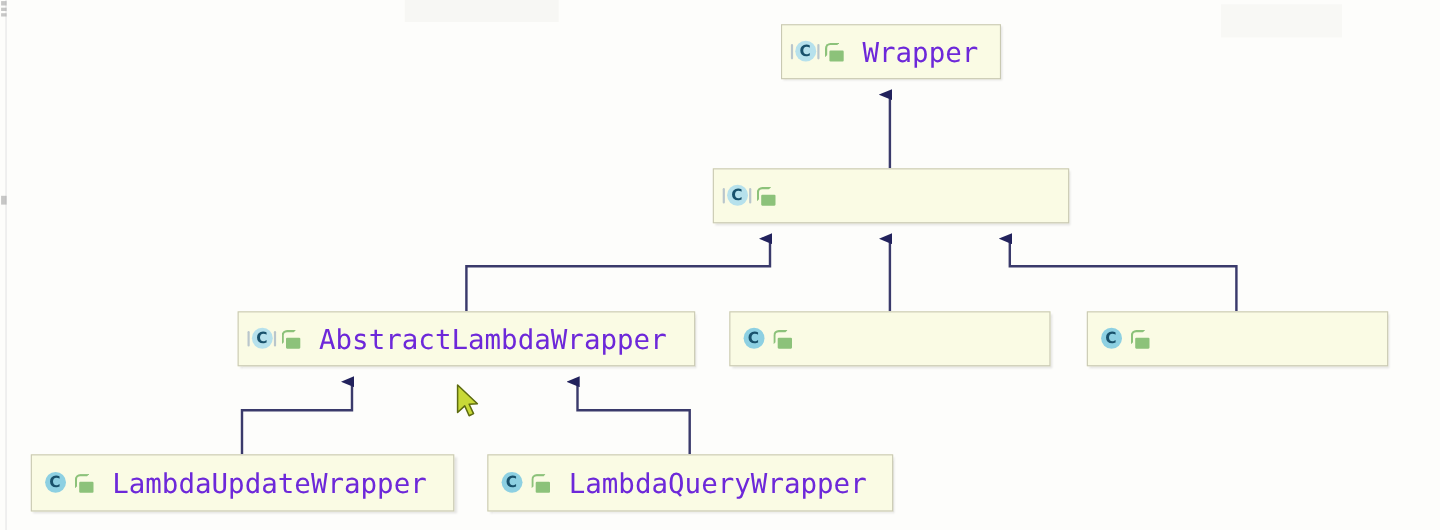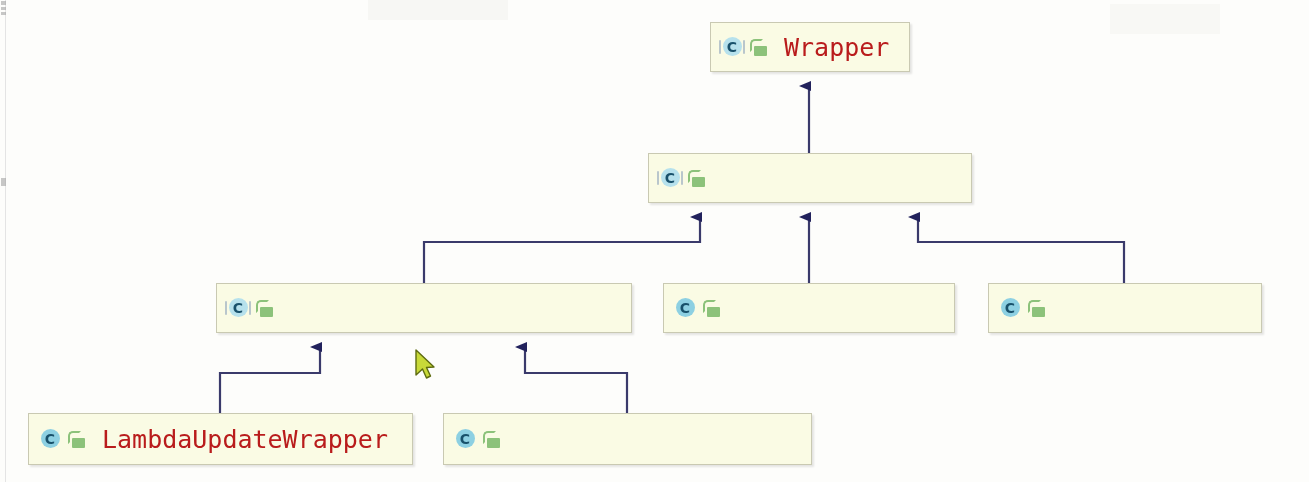--- a/index.html
+++ b/index.html
@@ -81,7 +81,7 @@
   .node .label {
     font-family: "DejaVu Sans Mono", monospace;
     font-size: 25px;
-    color: #b91c1c;
+    color: #6d28d9;
     letter-spacing: 0px;
     margin-left: 16px;
     line-height: 1;

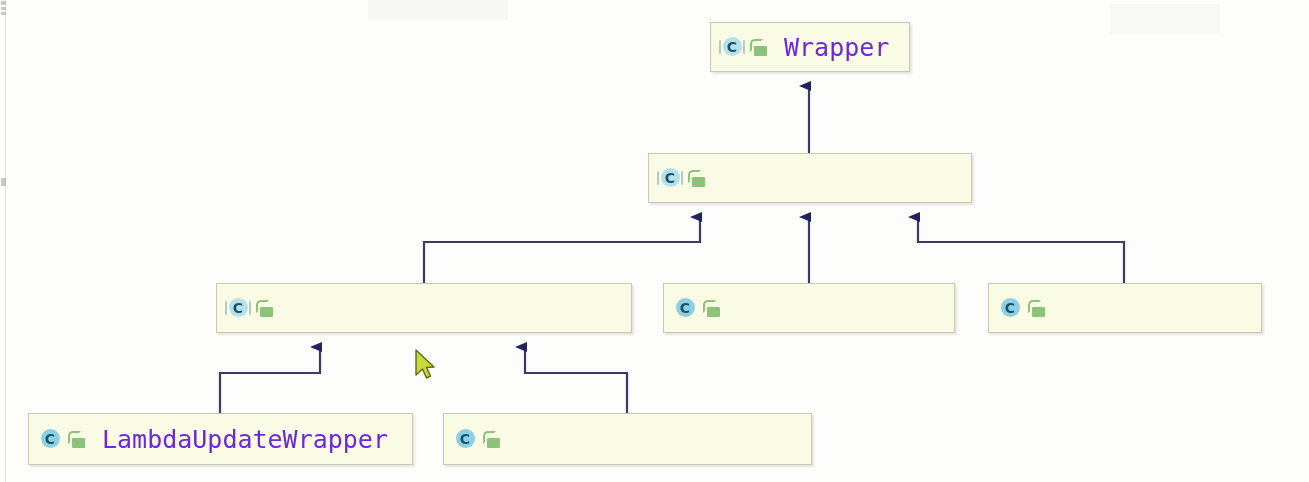--- a/index.html
+++ b/index.html
@@ -245,6 +245,7 @@
           <span class="body"></span>
       </span>
     </span>
+    <span class="label">AbstractLambdaWrapper</span>
   </div>
 
   <div class="node" style="left:663px;top:283px;width:292px;height:50px;">

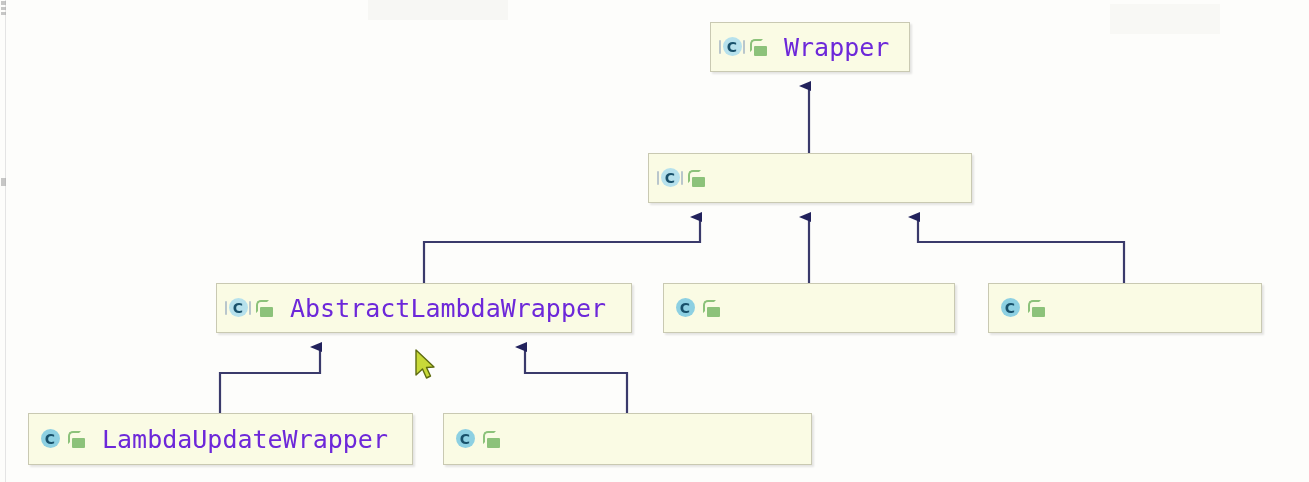--- a/index.html
+++ b/index.html
@@ -299,6 +299,7 @@
           <span class="body"></span>
       </span>
     </span>
+    <span class="label">LambdaQueryWrapper</span>
   </div>
 
   <svg id="cursor" style="left:412px;top:348px;" viewBox="0 0 26 34" xmlns="http://www.w3.org/2000/svg">

